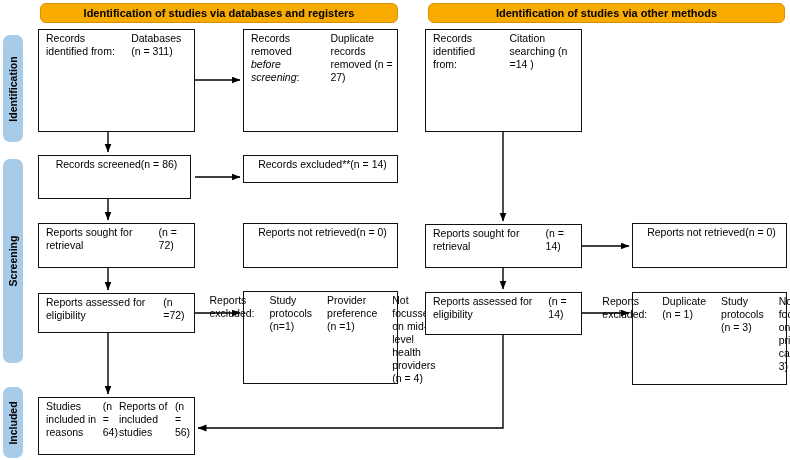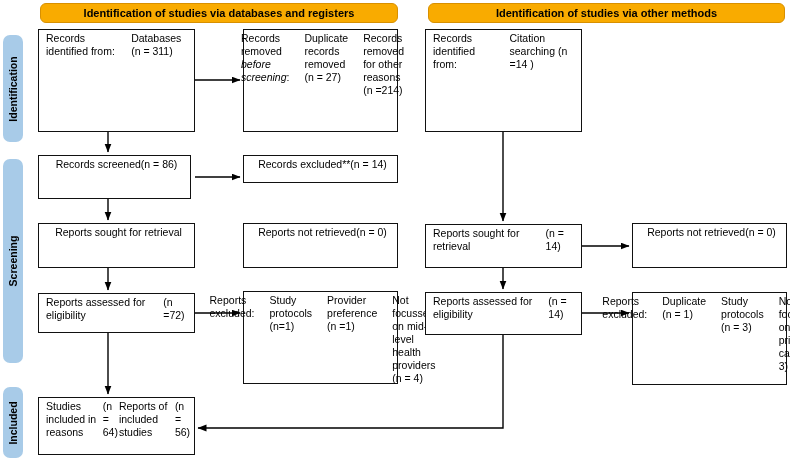--- a/index.html
+++ b/index.html
@@ -61,7 +61,6 @@
   <div class="box" style="left: 243px; top: 29px; width: 155px; height: 103px; border-color: rgb(17, 17, 17);">
     <div><span>Records removed </span><span class="it">before screening</span><span>:</span></div>
     <div class="ind">Duplicate records removed (n = 27)</div>
-    <div class="ind">Records removed for other reasons (n =214)</div>
   </div>
 
   <div class="box" style="left: 425px; top: 29px; width: 157px; height: 103px; border-color: rgb(17, 17, 17);">

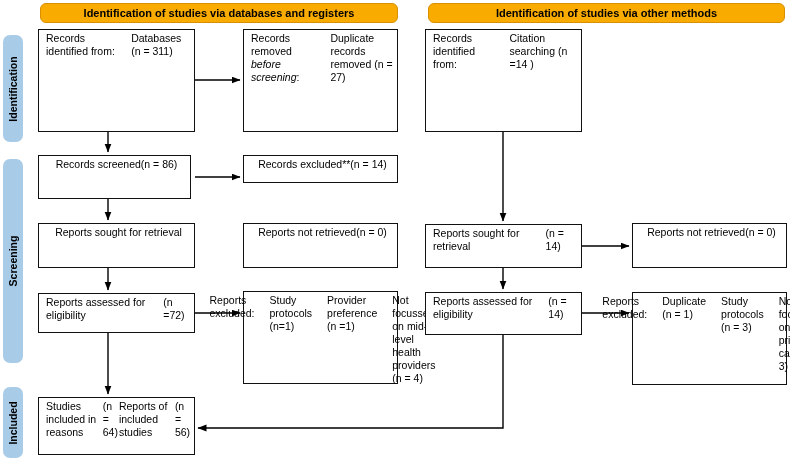--- a/index.html
+++ b/index.html
@@ -79,6 +79,7 @@
 
   <div class="box" style="left: 38px; top: 223px; width: 157px; height: 45px; border-color: rgb(17, 17, 17);">
     <div>Reports sought for retrieval</div>
+    <div>(n = 72)</div>
   </div>
   <div class="box" style="left: 243px; top: 223px; width: 155px; height: 45px; border-color: rgb(17, 17, 17);">
     <div>Reports not retrieved</div>

